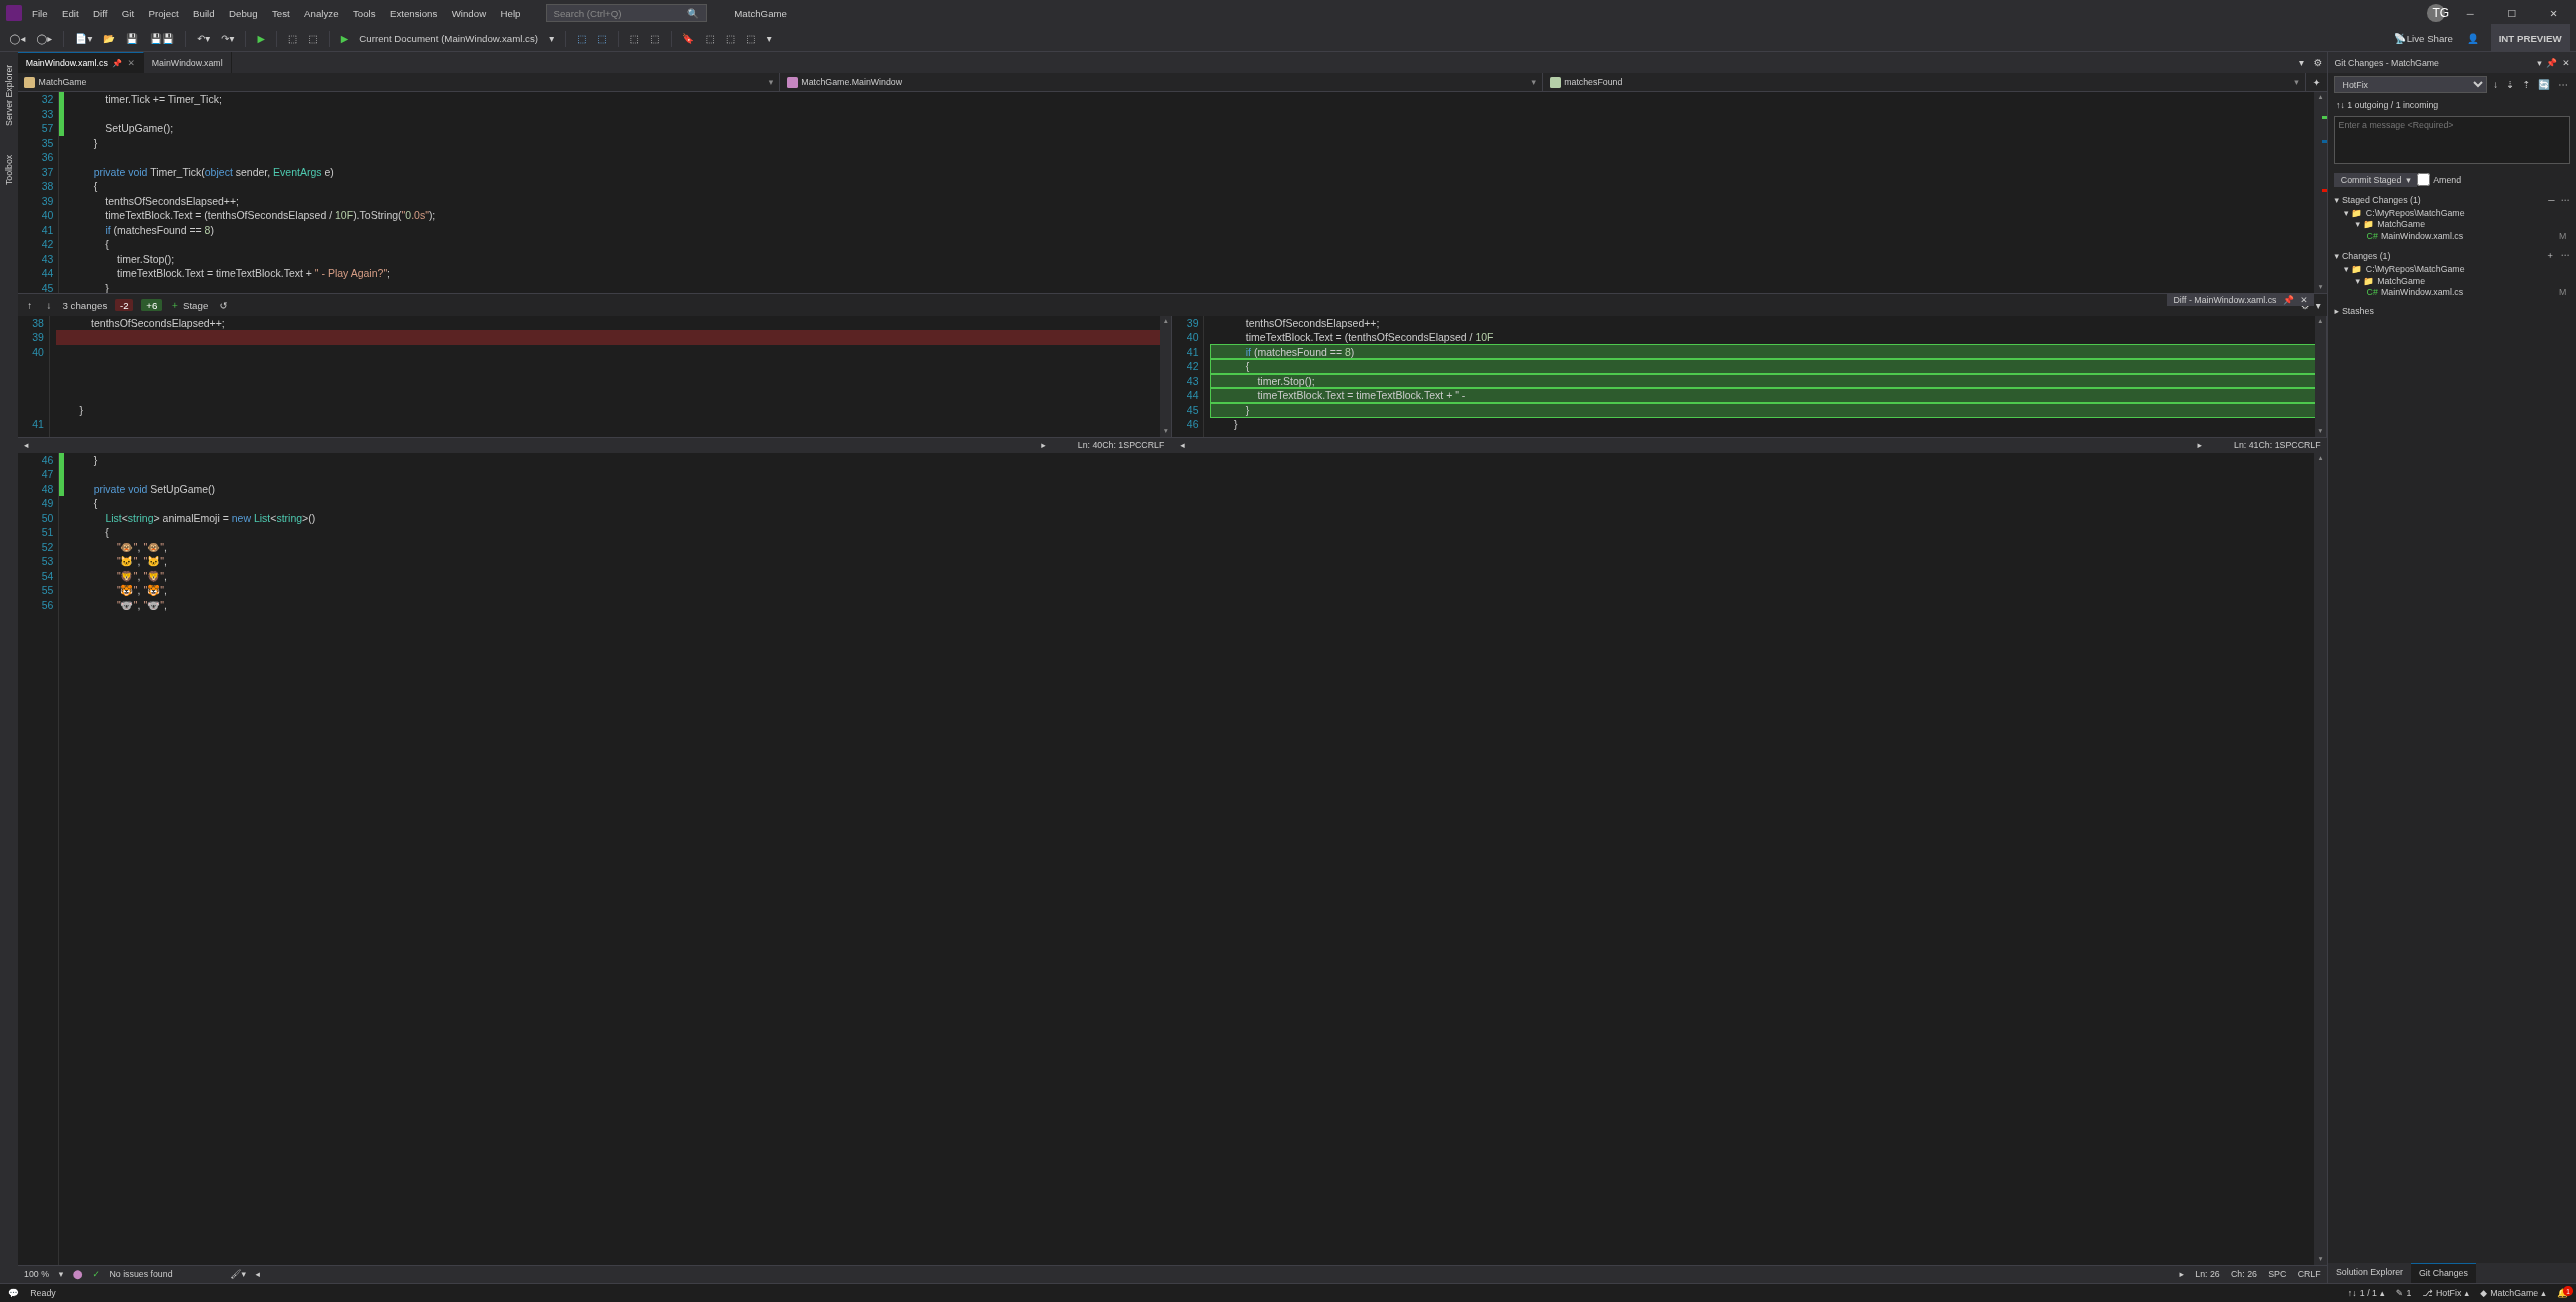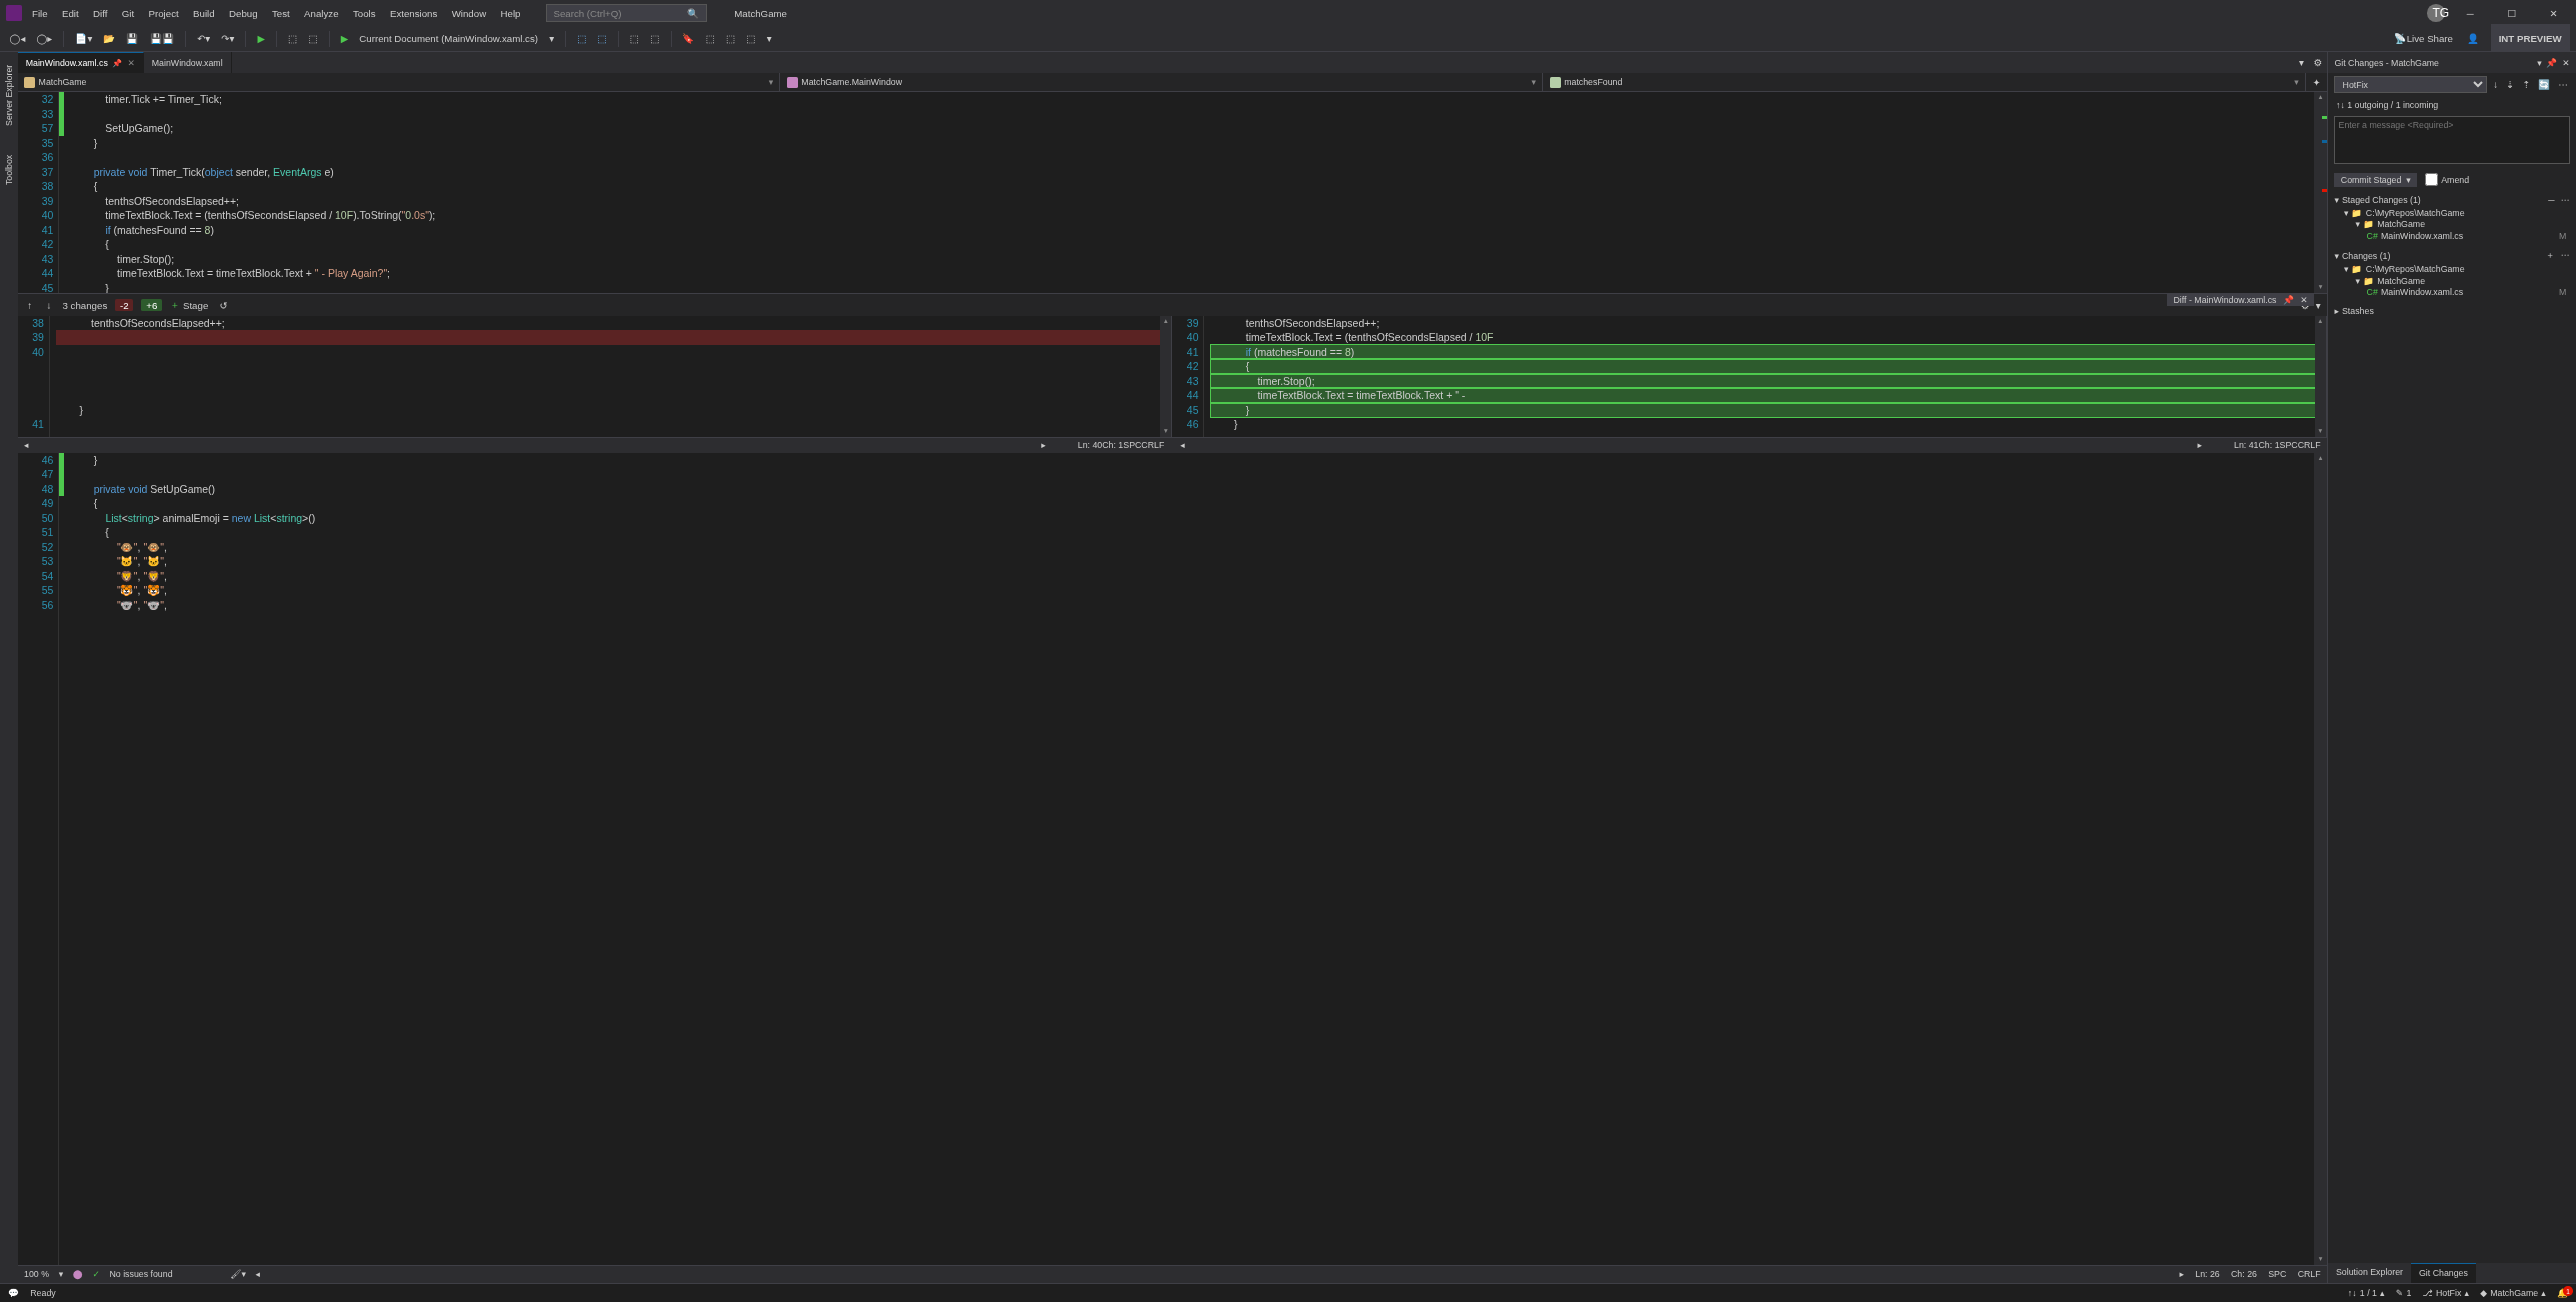--- a/index.html
+++ b/index.html
@@ -88,7 +88,7 @@
 .git-sync { padding: 3.2px 8px; color: #ccc; font-size: 8.8px; }
 .git-msg { margin: 3.2px 6.4px; }
 .git-msg textarea { width: 100%; height: 48px; background: #1e1e1e; border: 0.8px solid #555; color: #ccc; padding: 3.2px; resize: none; font-size: 8.8px; }
-.git-commit { padding: 3.2px 6.4px; display: flex; align-items: center; gap: 8px; }
+.git-commit { padding: 3.2px 6.4px; display: flex; align-items: center; }
 .git-commit .btn { background: #3f3f46; padding: 2.4px 6.4px; display: flex; align-items: center; gap: 4.8px; cursor: pointer; font-size: 8.8px; }
 .git-commit label { display: flex; align-items: center; gap: 3.2px; font-size: 8.8px; }
 .git-section { padding: 3.2px 6.4px; }

